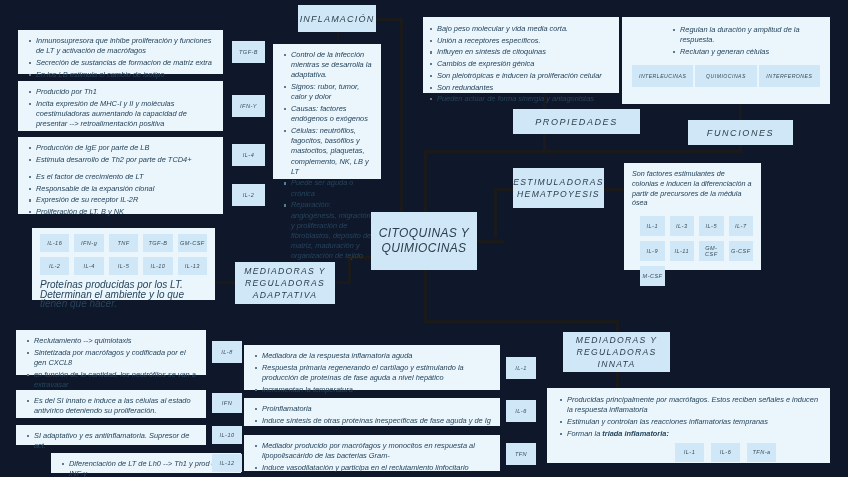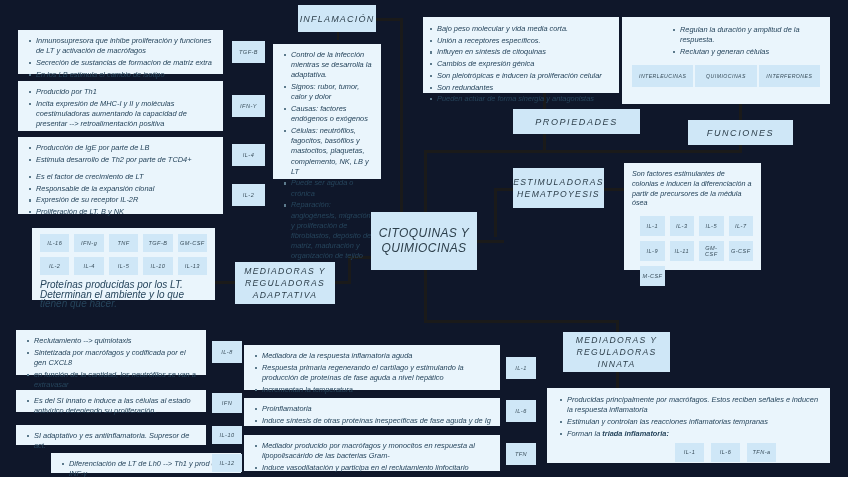--- a/index.html
+++ b/index.html
@@ -319,7 +319,7 @@
     <span>IL-8</span>
   </div>
 
-  <div class="panel" style="left:16px;top:390px;width:190px;height:22px;">
+  <div class="panel" style="left:16px;top:390px;width:190px;height:28px;">
     <ul>
       <li>Es del SI innato e induce a las células al estado antivírico deteniendo su proliferación.</li>
     </ul>

